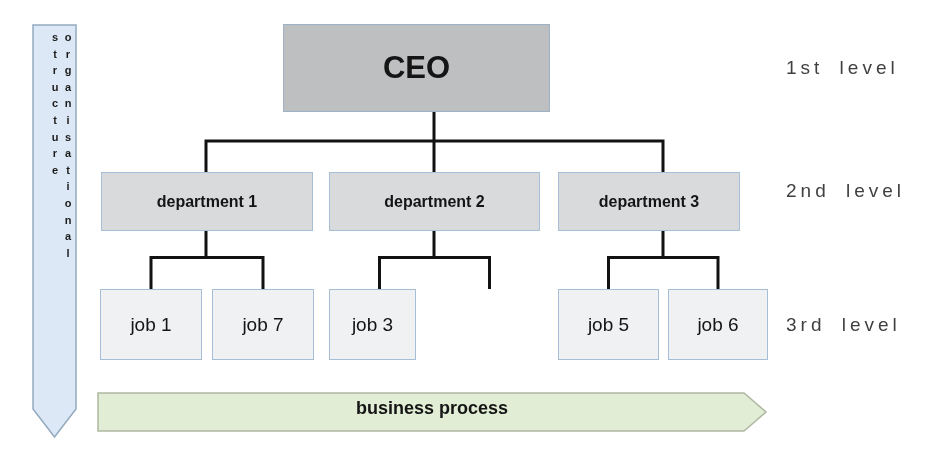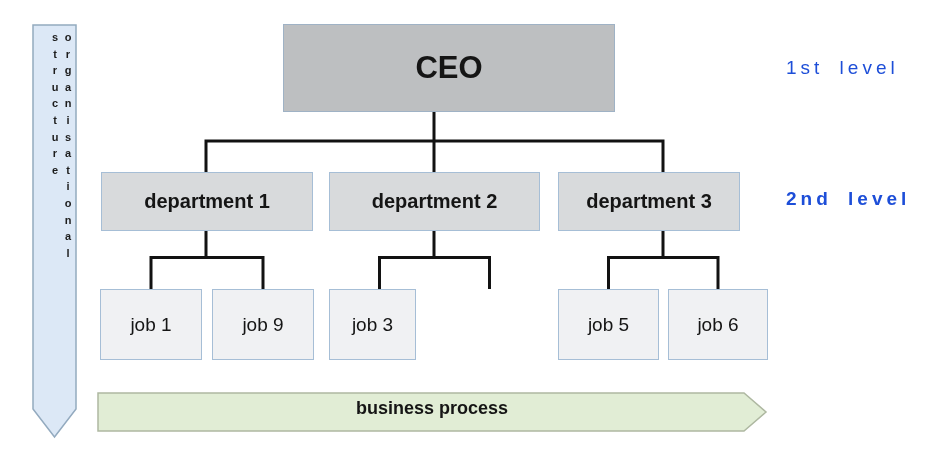--- a/index.html
+++ b/index.html
@@ -40,7 +40,7 @@
     color: #151515;
   }
   .ceo-box {
-    left: 283px; top: 24px; width: 332px; height: 88px;
+    left: 283px; top: 24px; width: 267px; height: 88px;
     background: #bdbfc1;
     border-color: #9fb2c5;
     font-size: 31px; font-weight: bold;

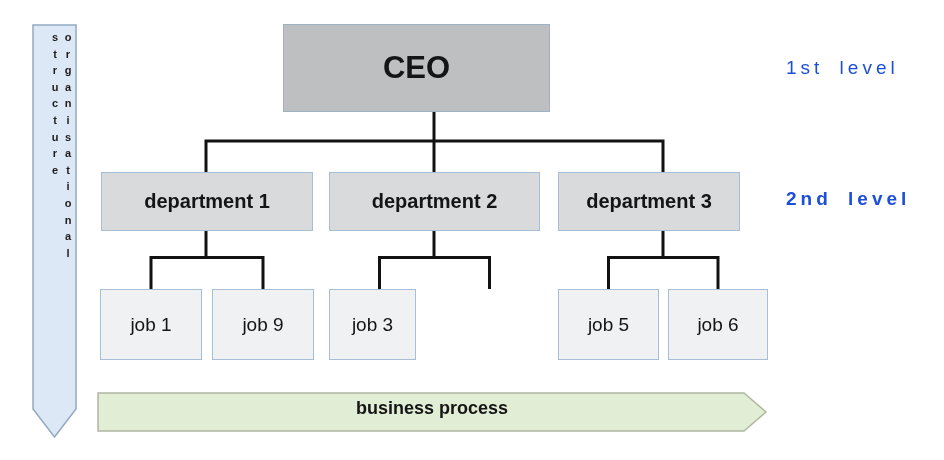--- a/index.html
+++ b/index.html
@@ -72,7 +72,7 @@
     width: 150px;
     height: 22px;
     font-size: 19px;
-    color: #1d4ed8;
+    color: #404040;
     letter-spacing: 4px;
     word-spacing: 7px;
     white-space: nowrap;

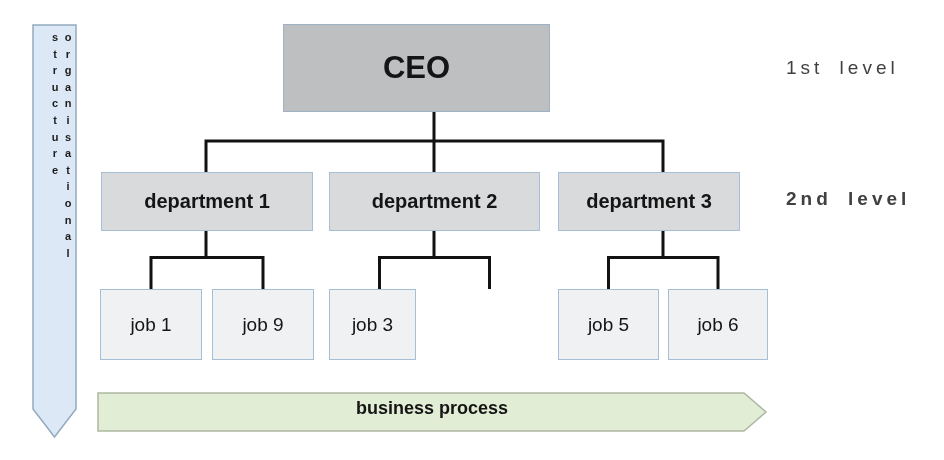--- a/index.html
+++ b/index.html
@@ -48,7 +48,7 @@
   .dept-box {
     top: 172px; height: 59px;
     background: #d8dadc;
-    font-size: 20px; font-weight: bold;
+    font-size: 16px; font-weight: bold;
   }
   .dept-1 { left: 101px; width: 212px; }
   .dept-2 { left: 329px; width: 211px; }

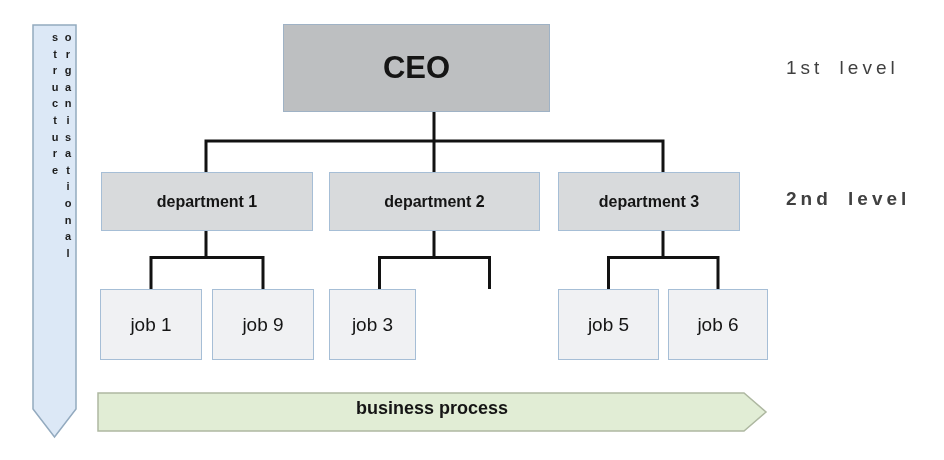--- a/index.html
+++ b/index.html
@@ -78,7 +78,7 @@
     white-space: nowrap;
   }
   .level-1 { top: 57px; }
-  .level-2 { top: 188px; font-weight: bold; }
+  .level-2 { top: 180px; }
   .level-3 { top: 314px; }
 
   .process-label {

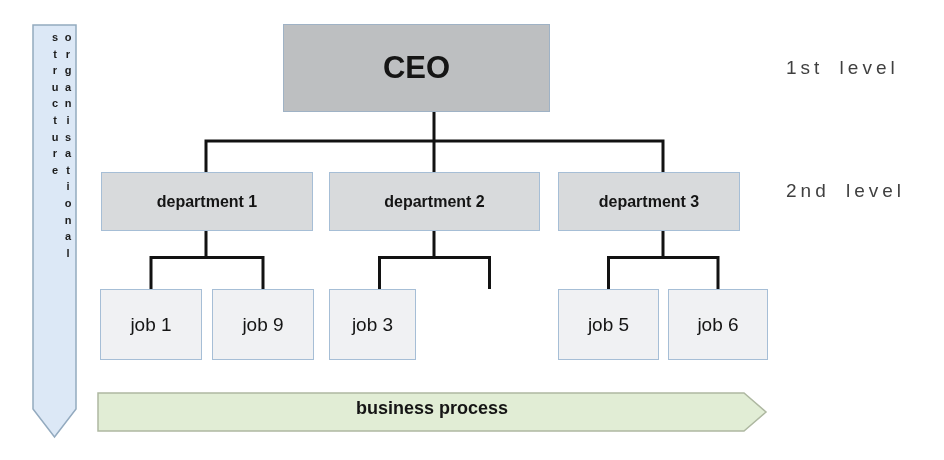--- a/index.html
+++ b/index.html
@@ -125,7 +125,7 @@
     <span>job 1</span>
   </div>
   <div class="box job-box job-2">
-    <span>job 9</span>
+    <span>job 7</span>
   </div>
   <div class="box job-box job-3">
     <span>job 3</span>

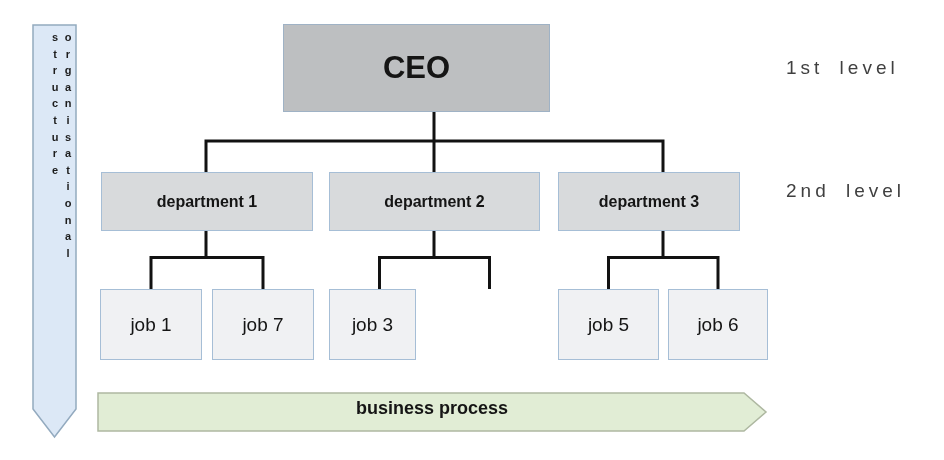--- a/index.html
+++ b/index.html
@@ -139,6 +139,7 @@
 
   <div class="level-label level-1">1st level</div>
   <div class="level-label level-2">2nd level</div>
+  <div class="level-label level-3">3rd level</div>
 
   <svg class="layer" aria-hidden="true">
     <polygon points="98,393 744,393 766,412 744,431 98,431" fill="#e1edd5" stroke="#aeb8a1" stroke-width="1.5"></polygon>

